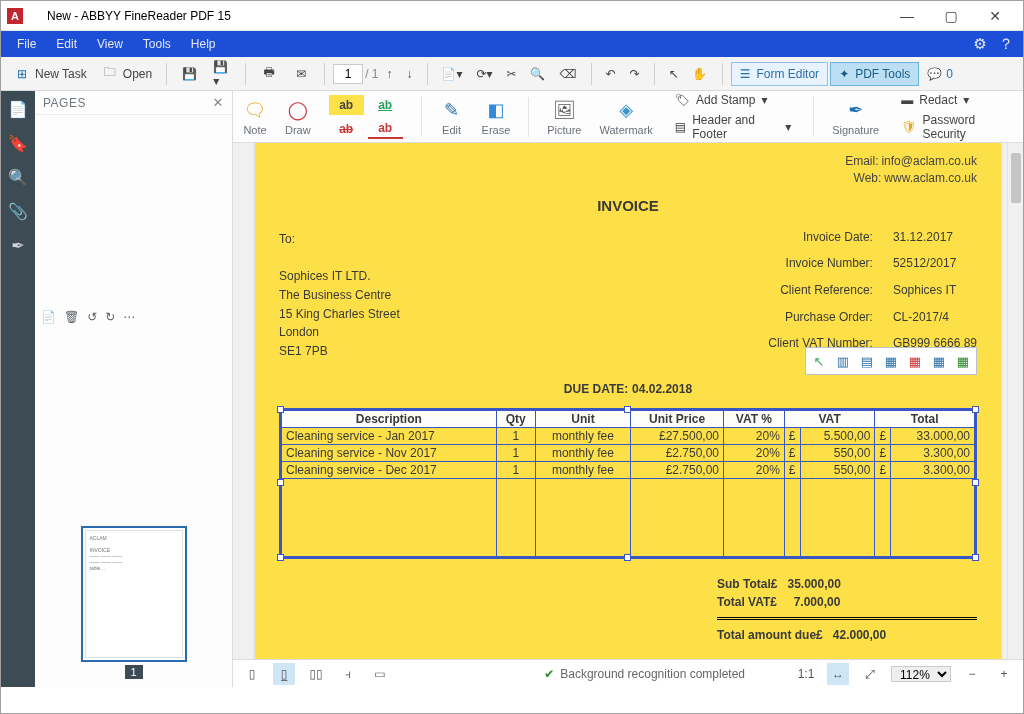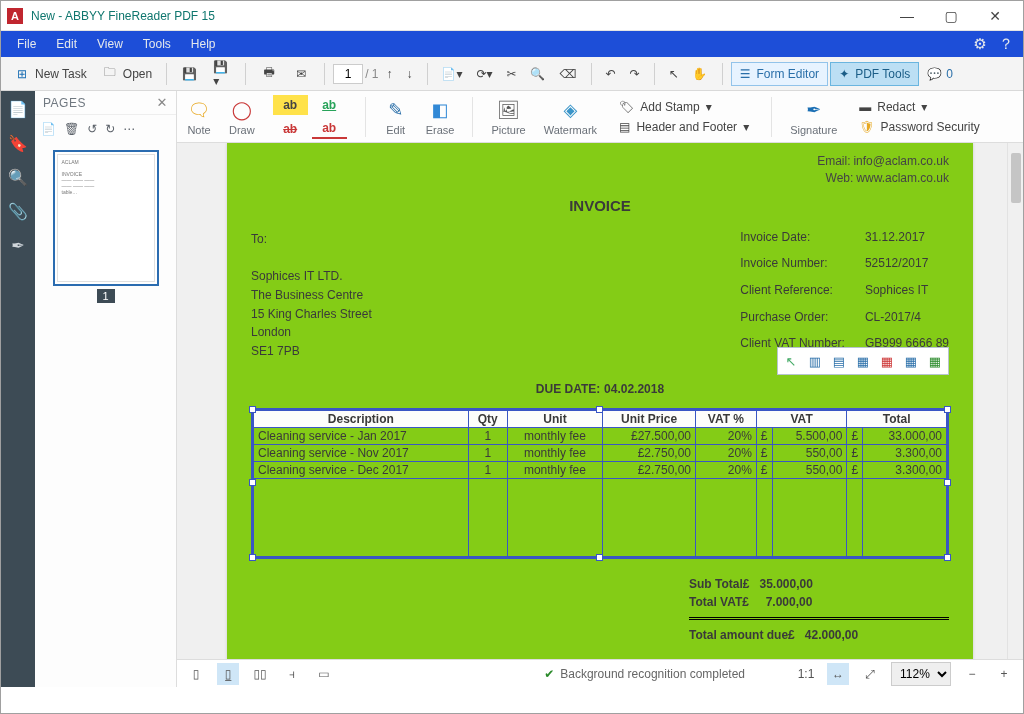--- a/index.html
+++ b/index.html
@@ -8,7 +8,7 @@
 
 .titlebar { height: 30px; background: #fff; display: flex; align-items: center; padding: 0 6px; border-bottom: 1px solid #e4e4e4; }
 .titlebar .logo { width: 16px; height: 16px; background: #c0262f; display: flex; align-items: center; justify-content: center; color: #fff; font-weight: bold; font-size: 11px; }
-.titlebar .title { margin-left: 8px; color: #0f766e; }
+.titlebar .title { margin-left: 24px; color: #000000; }
 .titlebar .spacer { flex: 1; }
 .titlebar .winbtn { width: 44px; height: 30px; display: flex; align-items: center; justify-content: center; font-size: 14px; color: #444; }
 

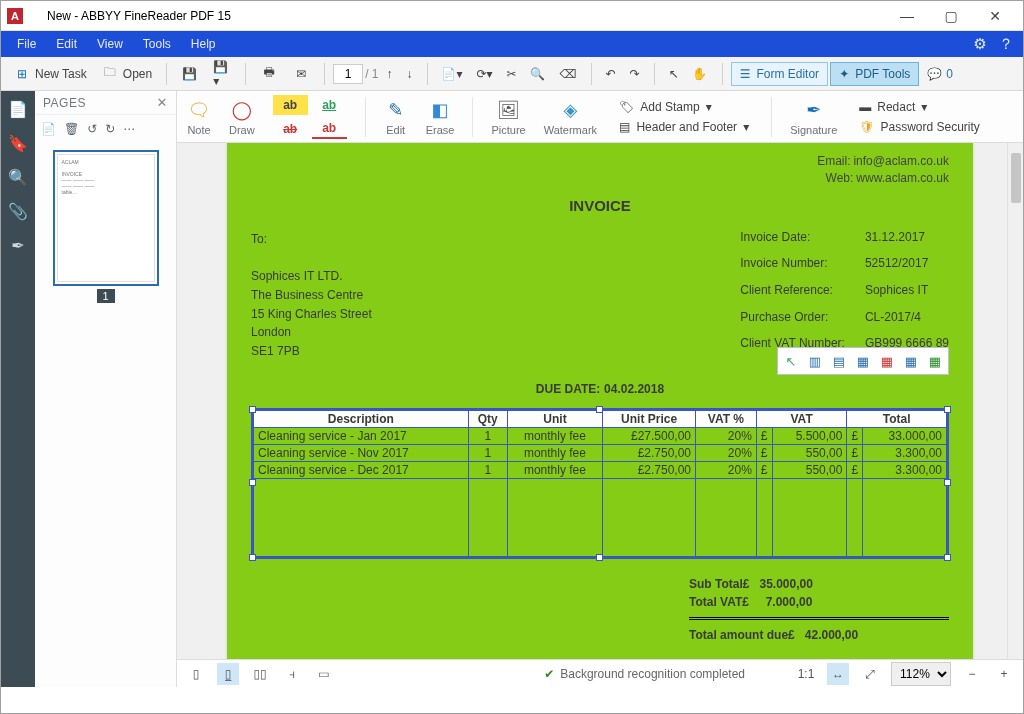--- a/index.html
+++ b/index.html
@@ -37,7 +37,7 @@
 .iconstrip .sbtn.active { color: #fff; }
 
 
-.pagespanel { width: 142px; background: #fdfdfd; border-right: 1px solid #ddd; display: flex; flex-direction: column; }
+.pagespanel { width: 198px; background: #fdfdfd; border-right: 1px solid #ddd; display: flex; flex-direction: column; justify-content: space-between; }
 .pagespanel .hdr { height: 24px; display: flex; align-items: center; padding: 0 8px; color: #707880; font-size: 11px; letter-spacing: .5px; border-bottom:1px solid #eee;}
 .pagespanel .hdr .x { margin-left: auto; color: #888; font-size: 13px; cursor: default; }
 .pagespanel .minitb { height: 28px; display: flex; align-items: center; padding: 0 6px; gap: 8px; color: #5a6068; }

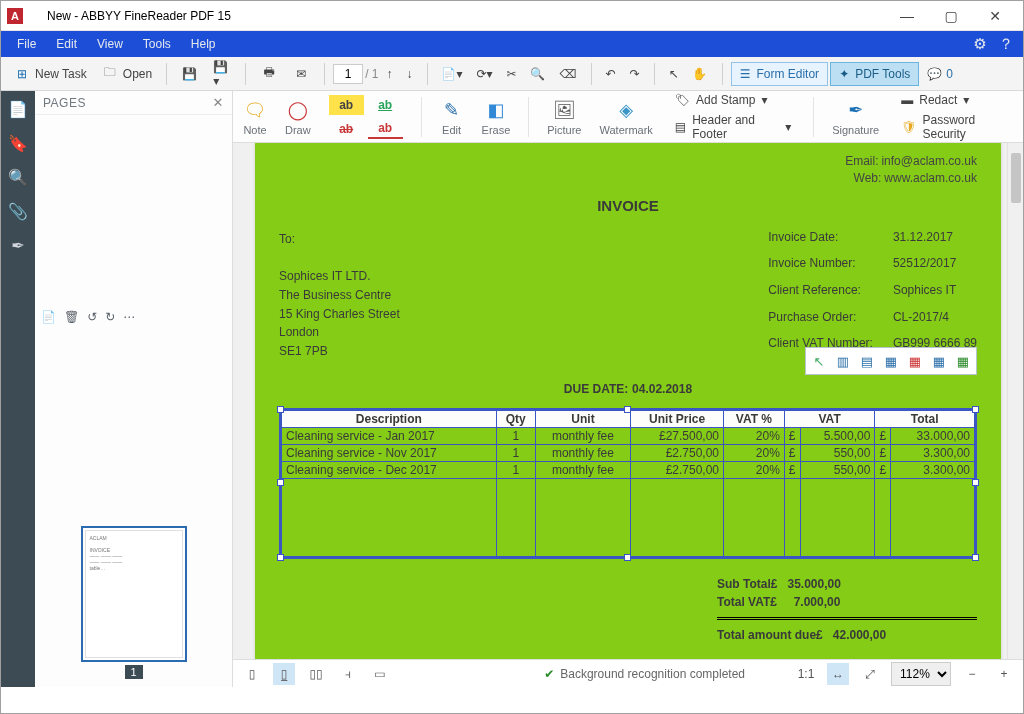--- a/index.html
+++ b/index.html
@@ -63,7 +63,7 @@
 
 
 .canvas { flex: 1; overflow: auto; background: #f0f0f0; padding: 0 0 0 0; position: relative; }
-.page { width: 746px; min-height: 520px; background: #84cc16; margin: 0 auto; box-shadow: 0 0 3px rgba(0,0,0,.15); padding: 10px 24px 30px 24px; position: relative; color: #3a3a3a;}
+.page { width: 746px; min-height: 520px; background: #fde047; margin: 0 auto; box-shadow: 0 0 3px rgba(0,0,0,.15); padding: 10px 24px 30px 24px; position: relative; color: #3a3a3a;}
 .page .topright { text-align:right; font-size:10.5px; color:#444; line-height:1.4;}
 .invoice-title{ text-align:center; font-weight: bold; font-size:15px; margin: 10px 0 16px 0;}
 .infowrap{ display:flex; justify-content:space-between; }

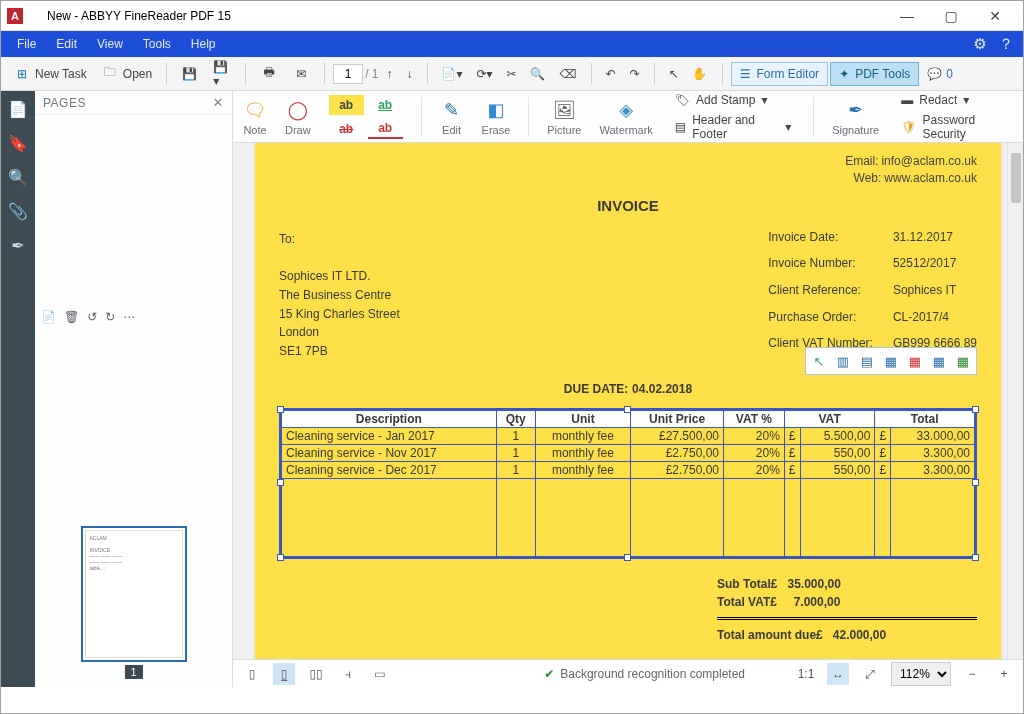--- a/index.html
+++ b/index.html
@@ -70,7 +70,7 @@
 .addr{ font-size:12.5px; line-height:1.5; }
 .addr b{font-weight:normal;}
 .metagrid{ display:grid; grid-template-columns:auto auto; column-gap:20px; row-gap:2px; font-size:12.5px;}
-.metagrid .ml{ }
+.metagrid .ml{ text-align:right;}
 .due{ text-align:center; font-weight:bold; margin:20px 0 12px 0; font-size:13.5px;}
 
 

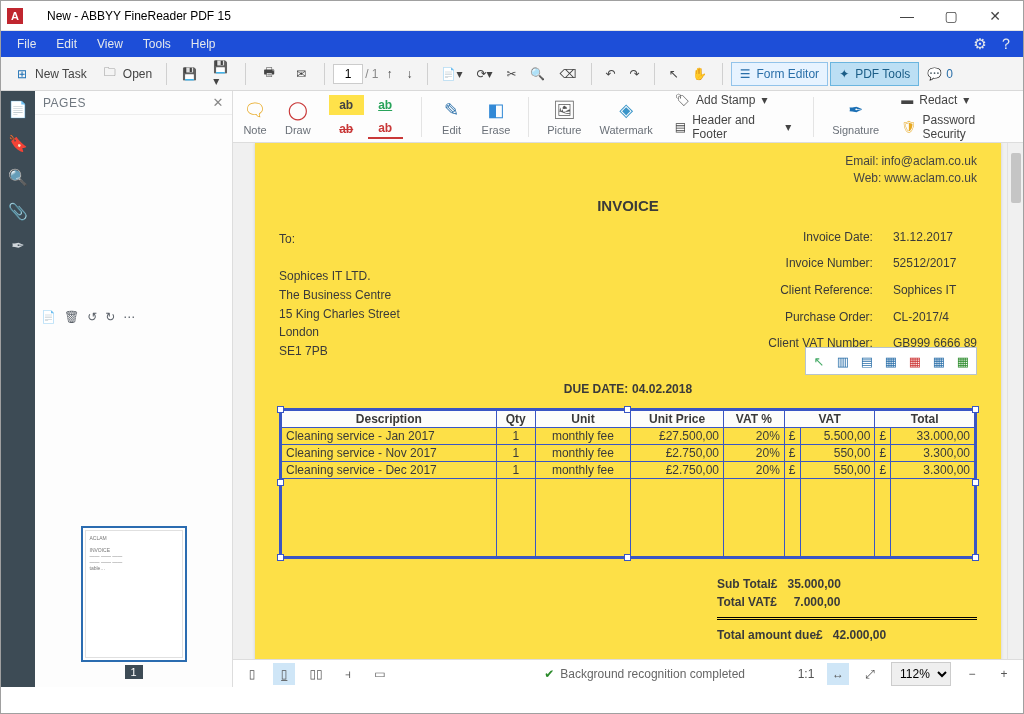--- a/index.html
+++ b/index.html
@@ -101,7 +101,7 @@
 .statusbar .sbtn{ width:22px;height:22px;display:flex;align-items:center;justify-content:center;color:#555;}
 .statusbar .sbtn.active{ background:#cfe6f7;}
 .statusbar .status{display:flex;align-items:center;gap:6px;}
-.statusbar .zoomsel{ border:1px solid #ccc; height:24px; width:60px; padding:0 4px;}
+.statusbar .zoomsel{ border:1px solid #ccc; height:16px; width:60px; padding:0 4px;}
 .statusbar .spacer{flex:1;}
 
 .scrollbar-v{ position:absolute;right:0;top:0;bottom:28px;width:16px;background:#f0f0f0;border-left:1px solid #e2e2e2;}

